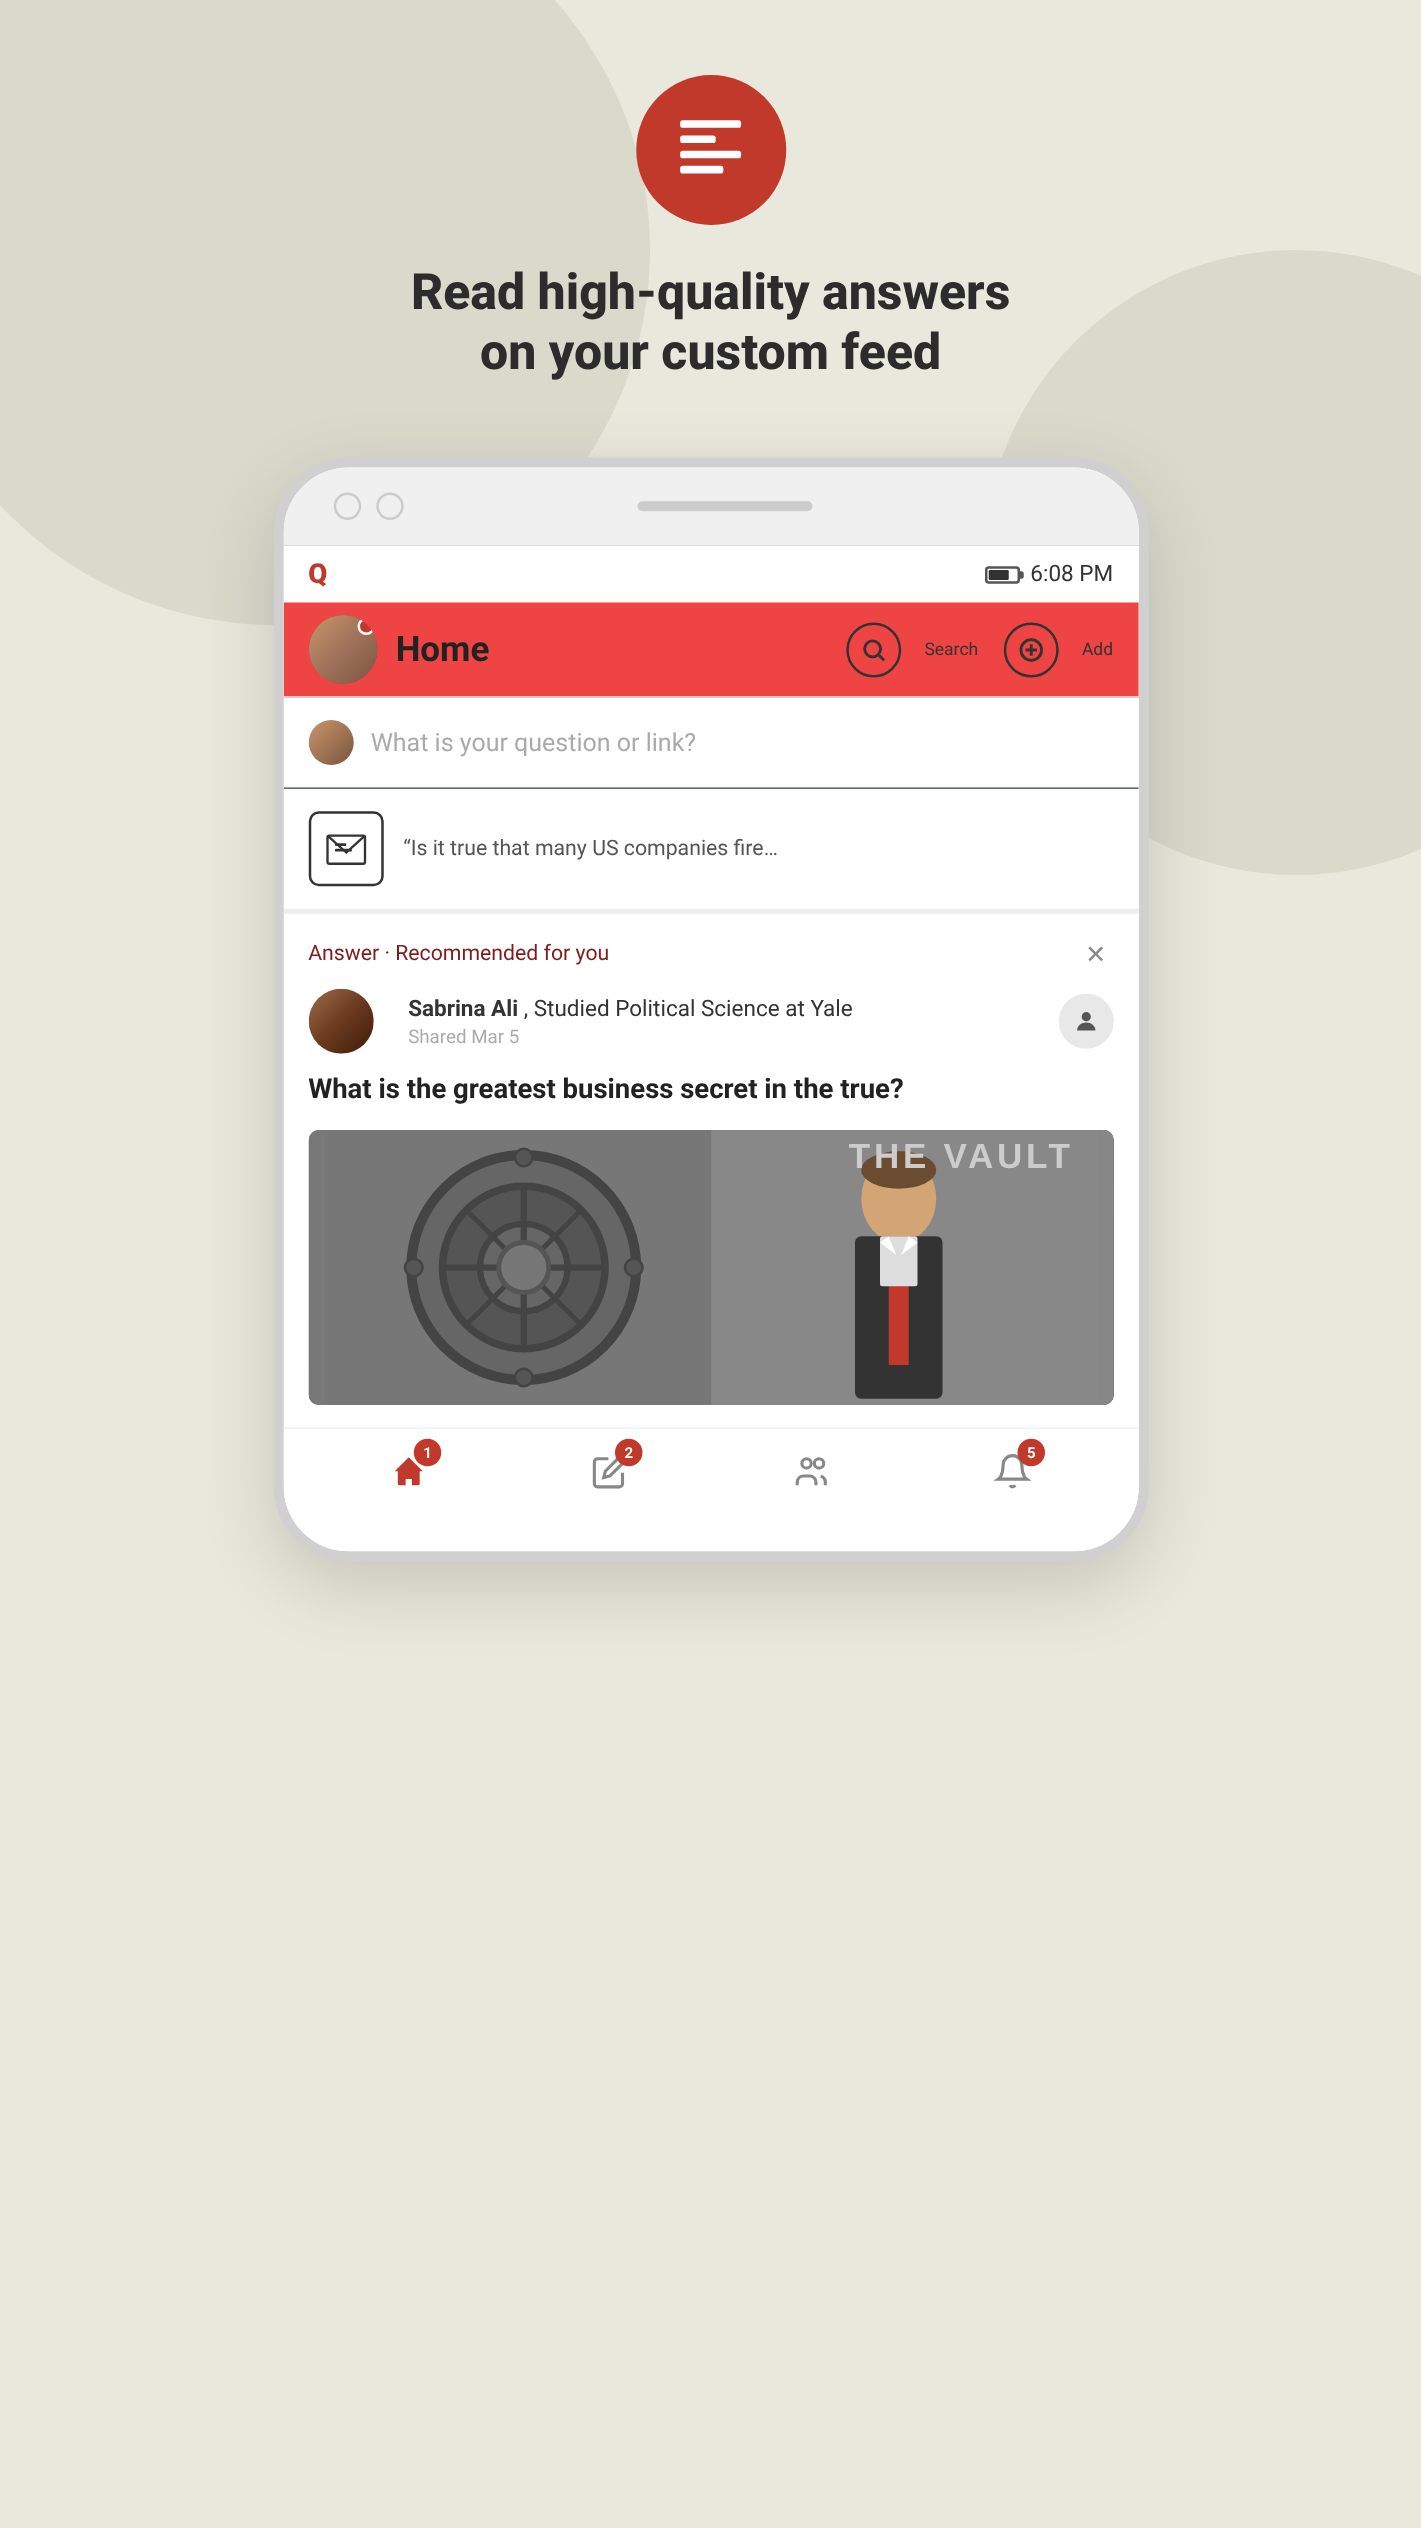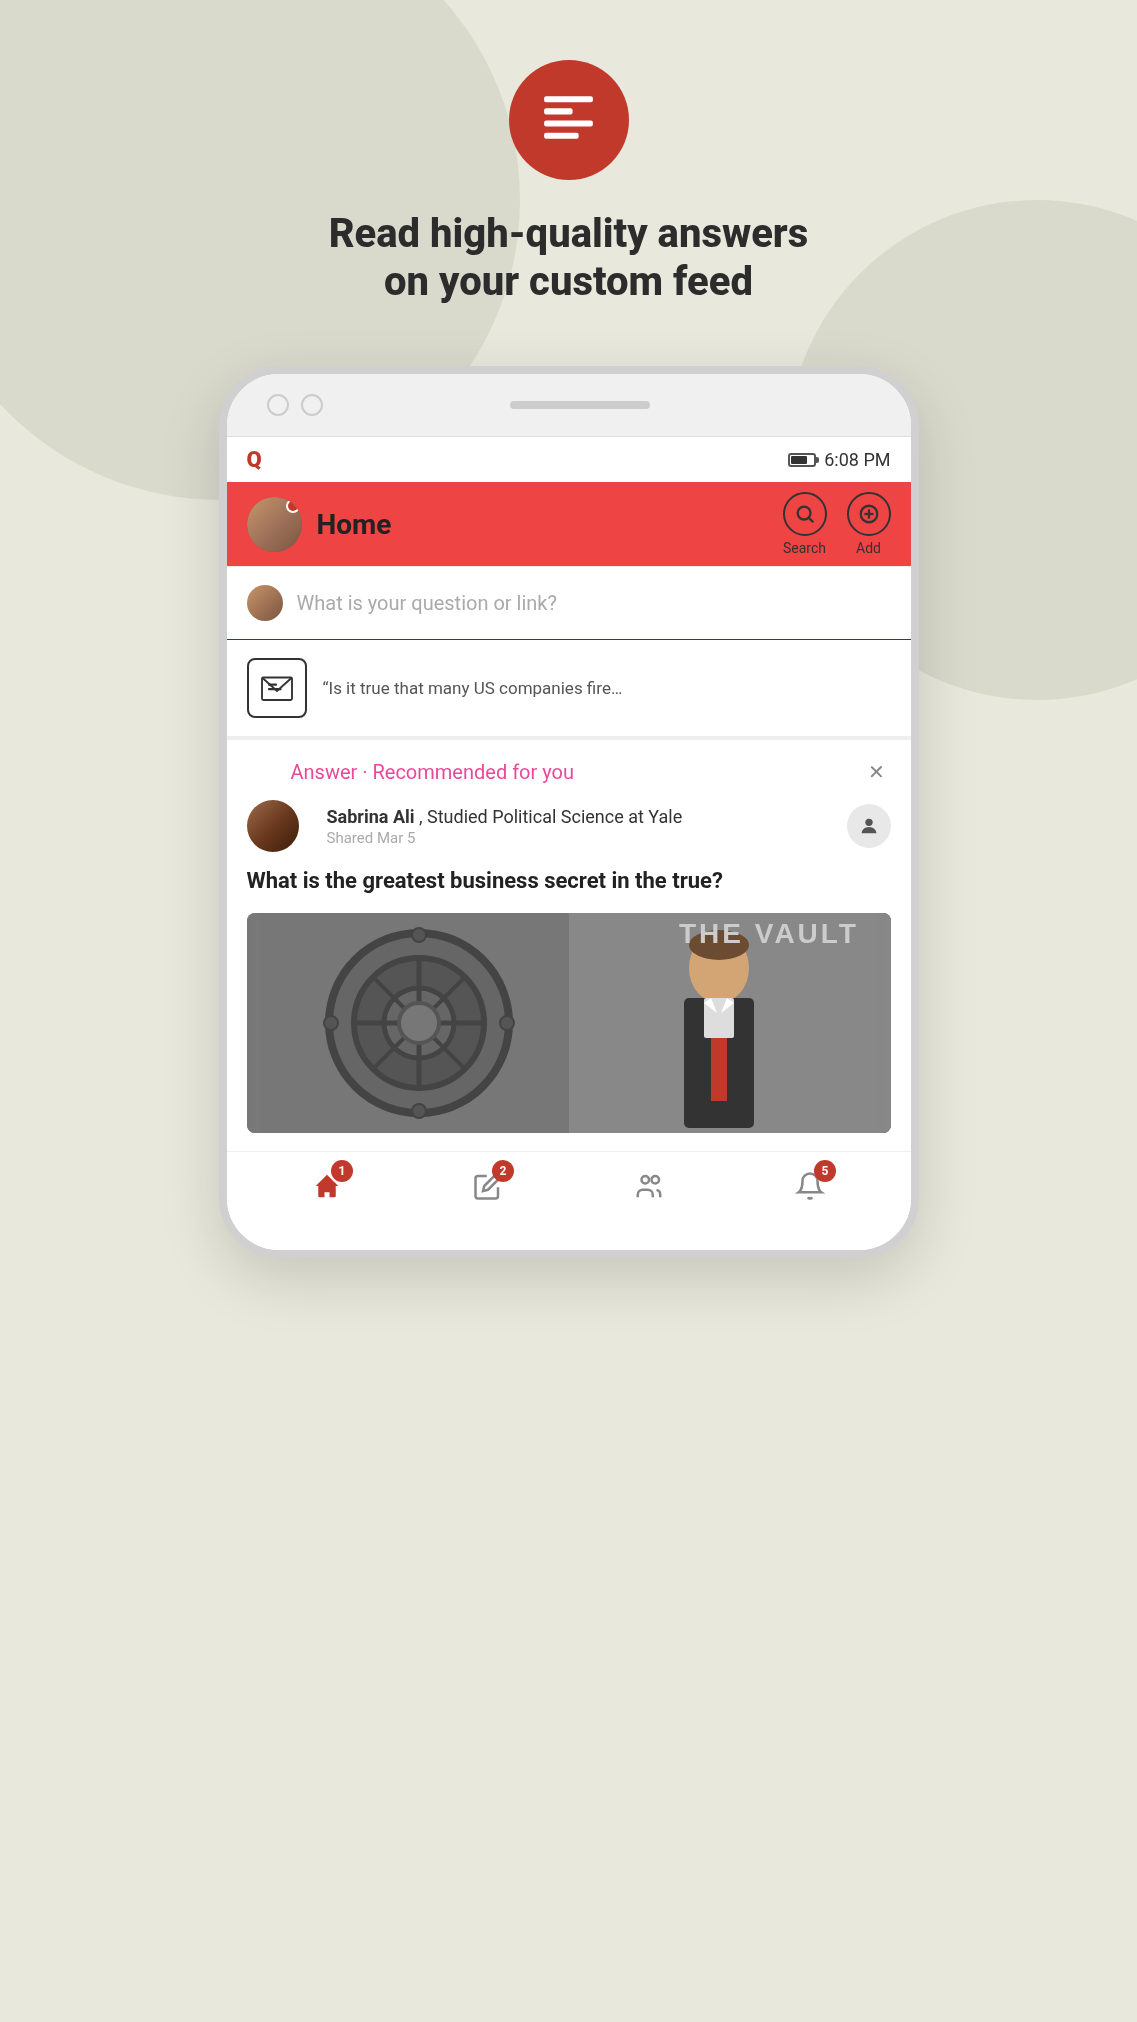--- a/index.html
+++ b/index.html
@@ -226,9 +226,9 @@
 
     .header-action {
       display: flex;
-      flex-direction: column;
-      align-items: center;
-      gap: 4px;
+      flex-direction: row;
+      align-items: center;
+      gap: 19px;
     }
 
     .action-circle {

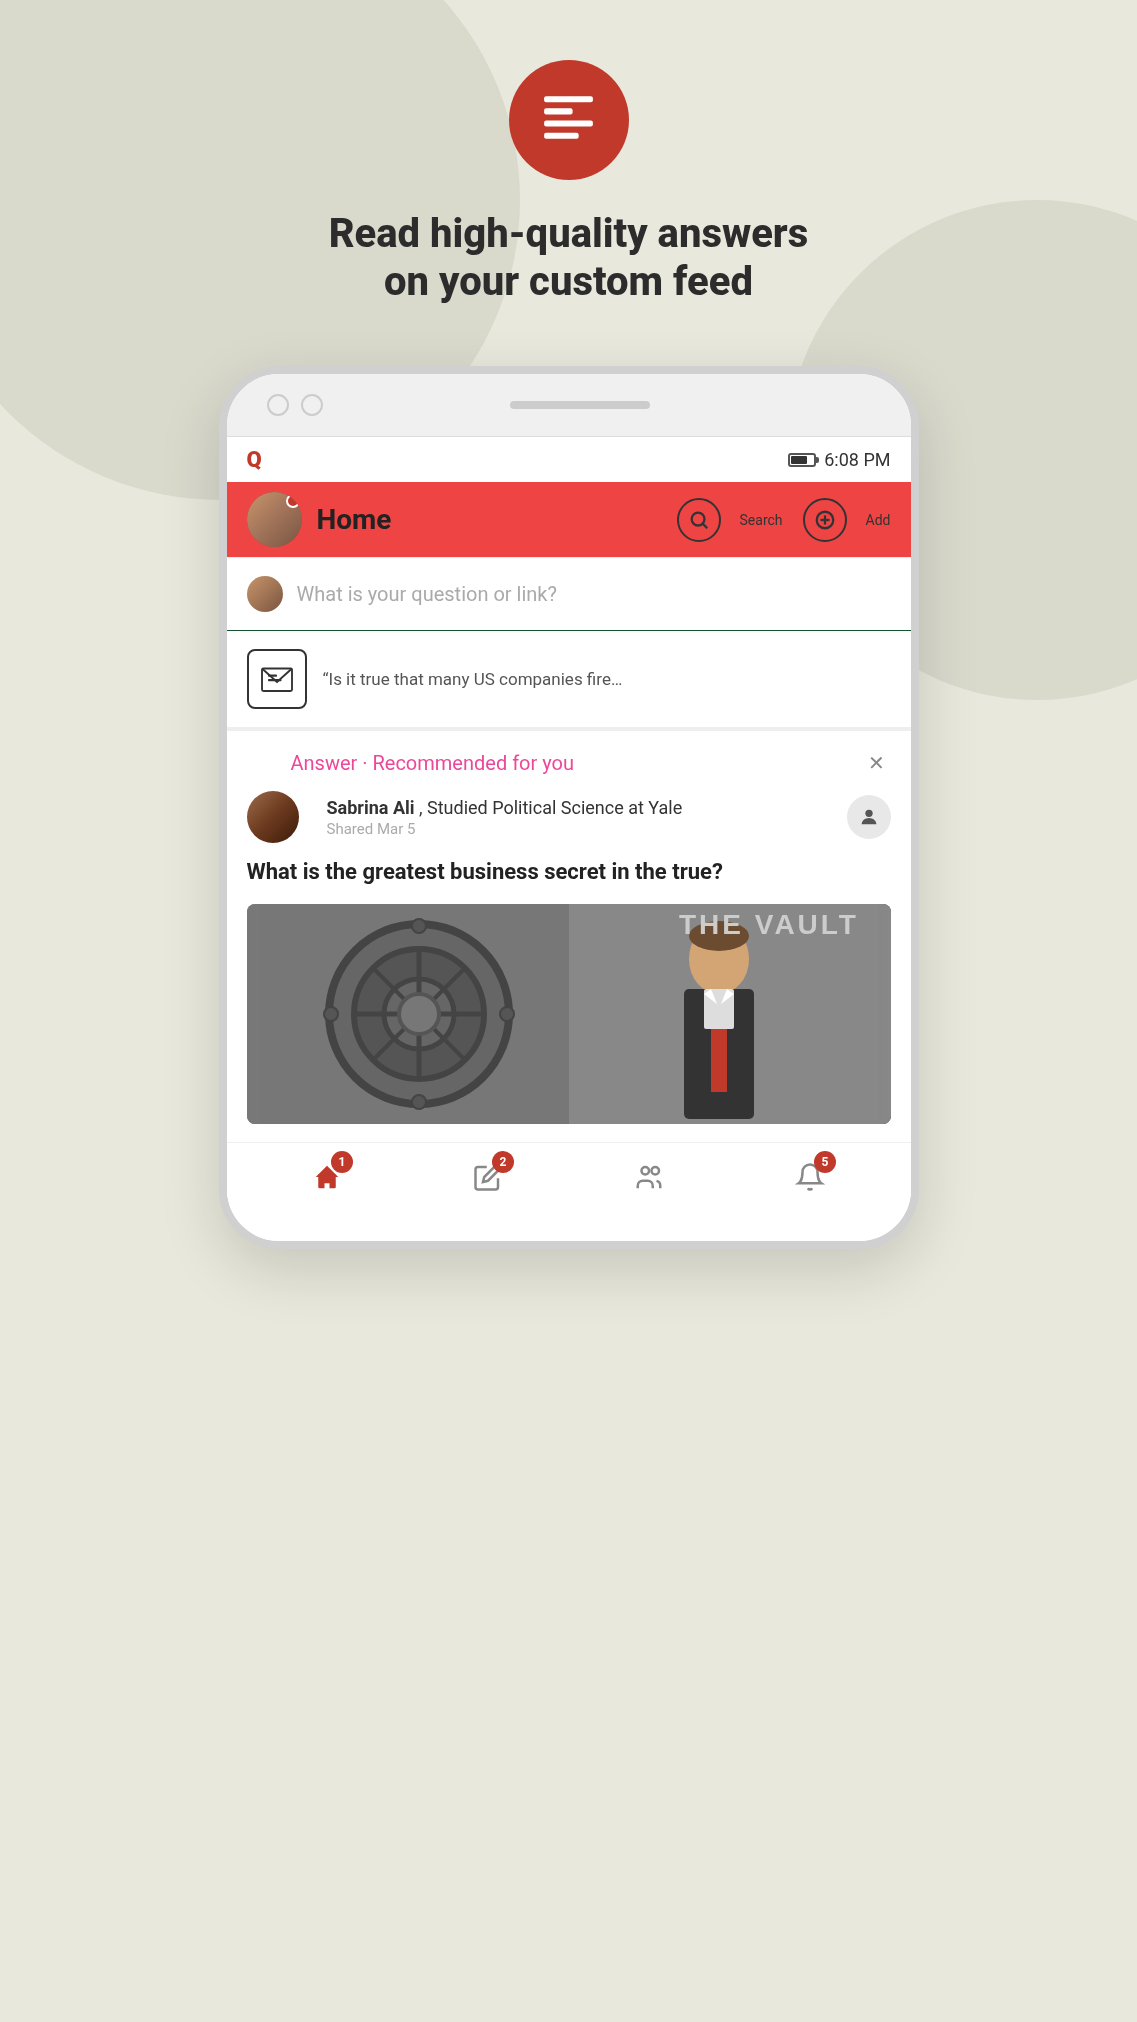--- a/index.html
+++ b/index.html
@@ -330,9 +330,8 @@
     }
 
     .answer-tag {
-      font-size: 20px;
-      color: #ec4899;
-      margin-left: 44px;
+      font-size: 17px;
+      color: #7f1d1d;
     }
 
     .close-btn {

